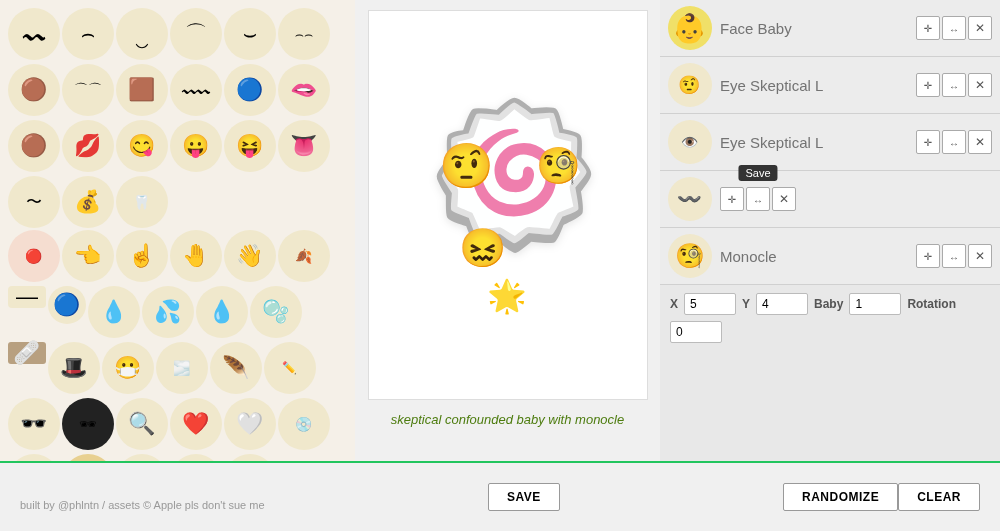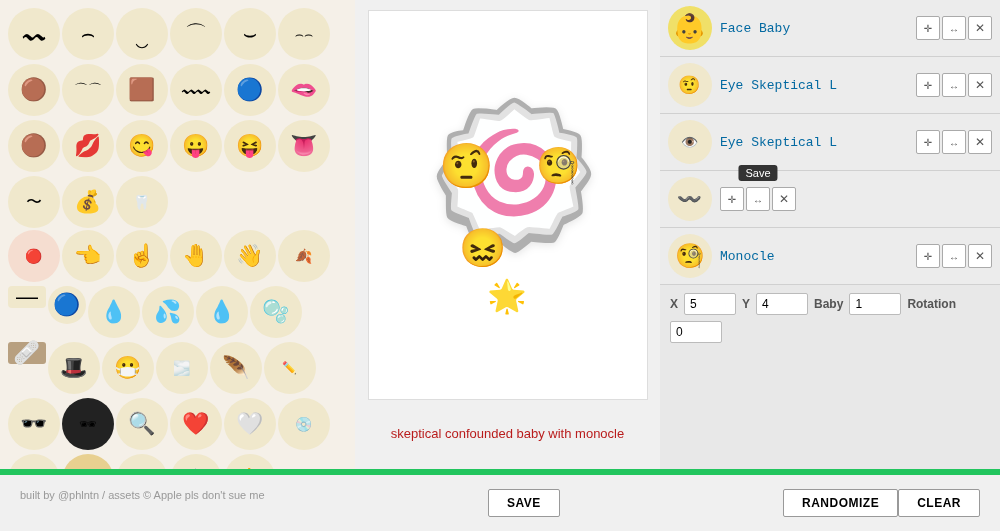--- a/index.html
+++ b/index.html
@@ -155,9 +155,8 @@
 
     .layer-name {
       flex: 1;
-      font-size: 13px;
-      color: #0369a1;
-      font-family: Liberation Mono, monospace;
+      font-size: 15px;
+      color: #737373;
     }
 
     .layer-controls {

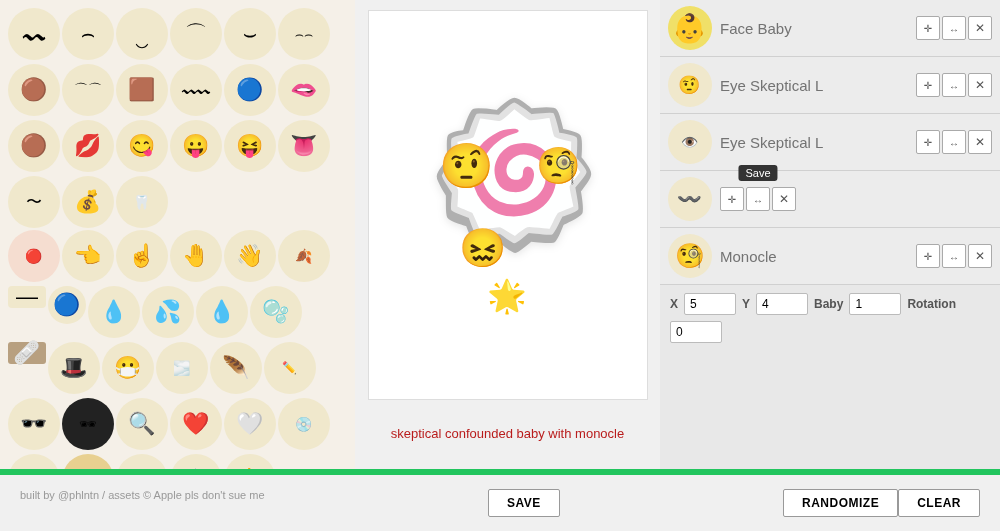--- a/index.html
+++ b/index.html
@@ -84,10 +84,11 @@
     }
 
     .caption {
-      margin-top: 26px;
+      margin-top: 12px;
       font-size: 13px;
-      color: #b91c1c;
+      color: #4d7c0f;
       text-align: center;
+      font-style: italic;
     }
 
     .bottom-buttons {

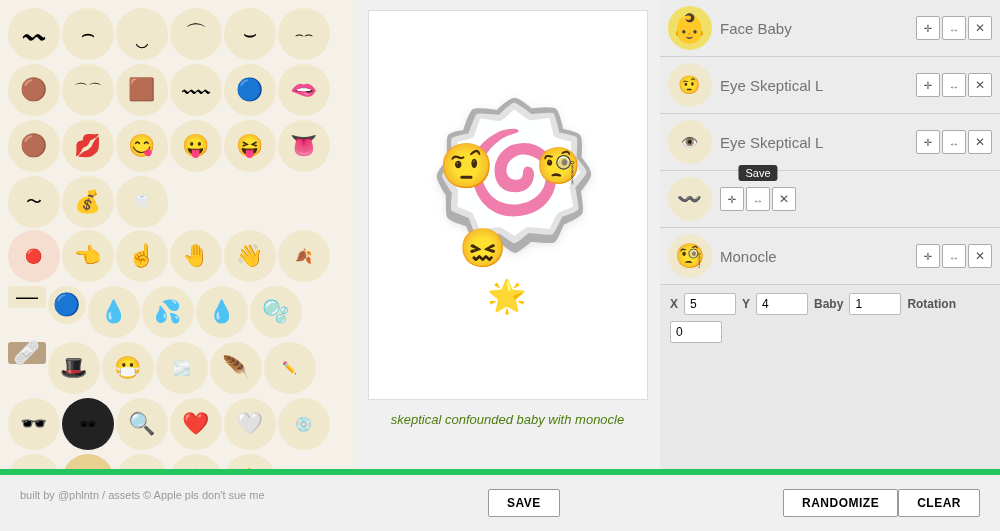--- a/index.html
+++ b/index.html
@@ -94,10 +94,10 @@
     .bottom-buttons {
       display: flex;
       justify-content: space-between;
-      align-items: flex-start;
-      padding: 14px 20px;
+      align-items: flex-end;
+      padding: 20px 20px;
       background: #f0f0f0;
-      border-top: 6px solid #22c55e;
+      border-top: 2px solid #22c55e;
     }
 
     .footer-text {

